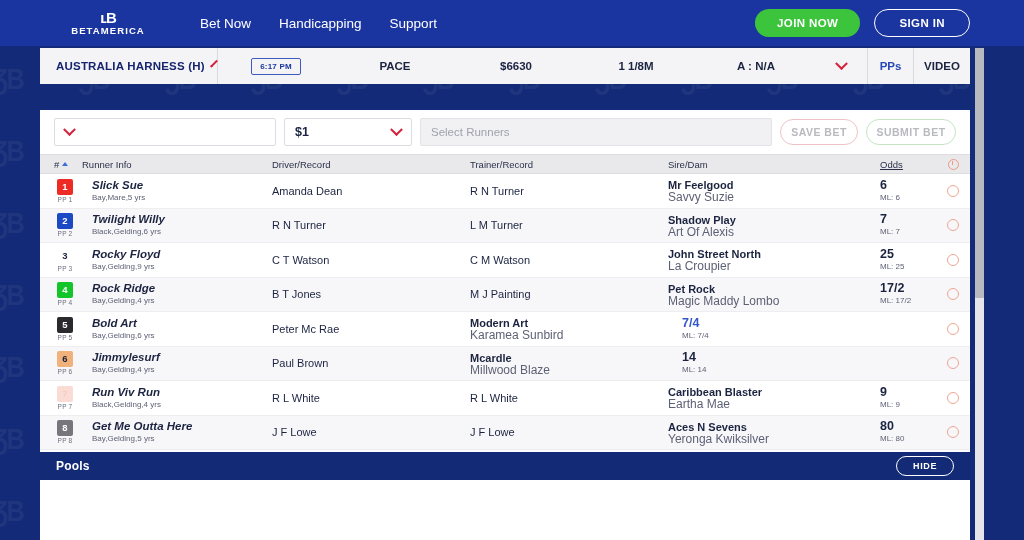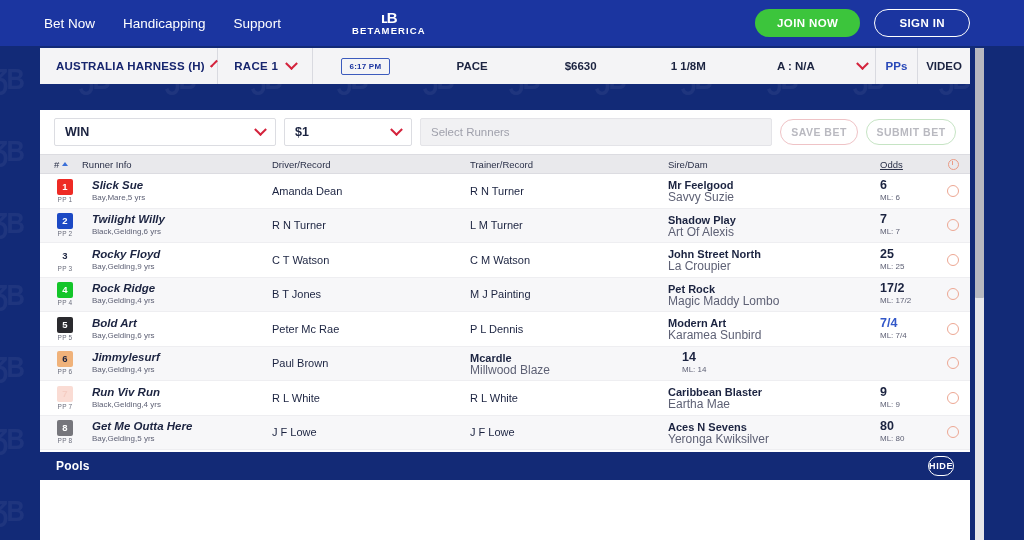--- a/index.html
+++ b/index.html
@@ -542,14 +542,14 @@
   </div>
 
 <div id="topnav">
+  <div id="logo-block">
+    <div id="logo-mark">ʟB</div>
+    <div id="logo-word">BETAMERICA</div>
+  </div>
   <div id="nav-links">
     <div class="nav-link">Bet Now</div>
     <div class="nav-link">Handicapping</div>
     <div class="nav-link">Support</div>
-  </div>
-  <div id="logo-block">
-    <div id="logo-mark">ʟB</div>
-    <div id="logo-word">BETAMERICA</div>
   </div>
   <div id="auth-block">
     <button id="join-now-button">JOIN NOW</button>

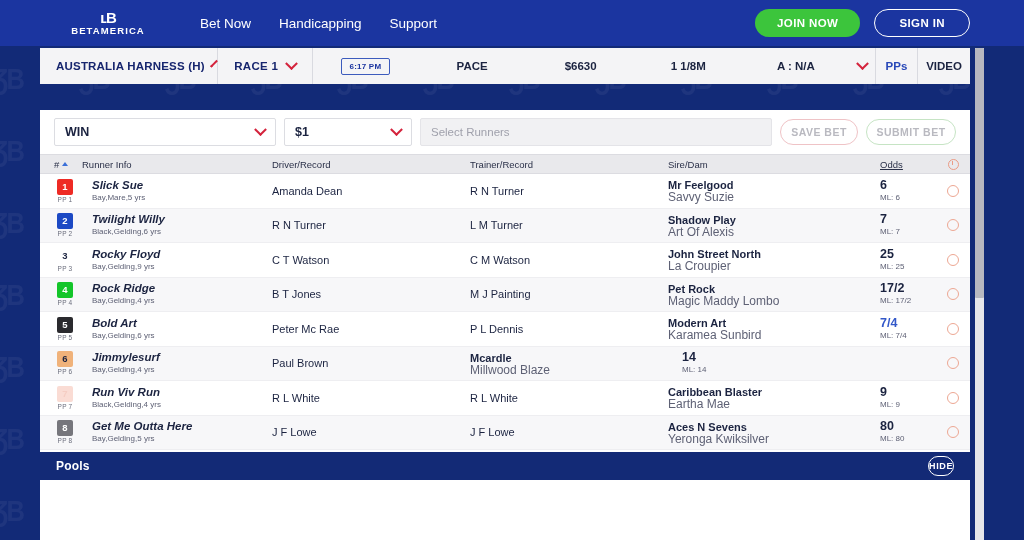--- a/index.html
+++ b/index.html
@@ -562,10 +562,6 @@
     <span>AUSTRALIA HARNESS (H)</span>
     <span class="chev"></span>
   </div>
-  <div class="ri-cell ri-sep" id="ri-race">
-    <span>RACE 1</span>
-    <span class="chev"></span>
-  </div>
   <div class="ri-cell" id="ri-time">
     <span id="post-time-chip">6:17 PM</span>
   </div>

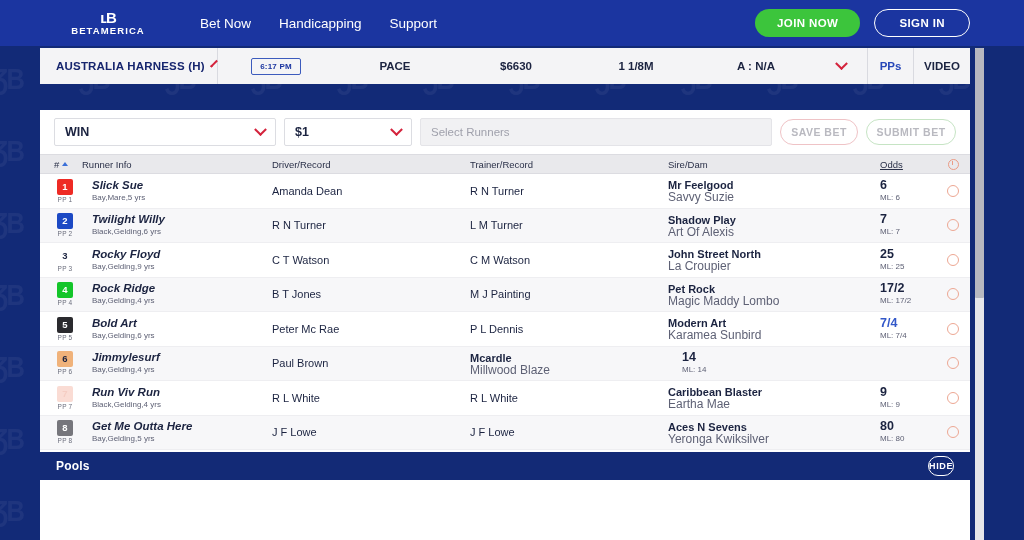--- a/index.html
+++ b/index.html
@@ -580,7 +580,6 @@
 
   <div id="bet-controls">
     <div class="select-box" id="bet-type-select">
-      <span class="select-label">WIN</span>
       <span class="chev"></span>
     </div>
     <div class="select-box" id="bet-amount-select">

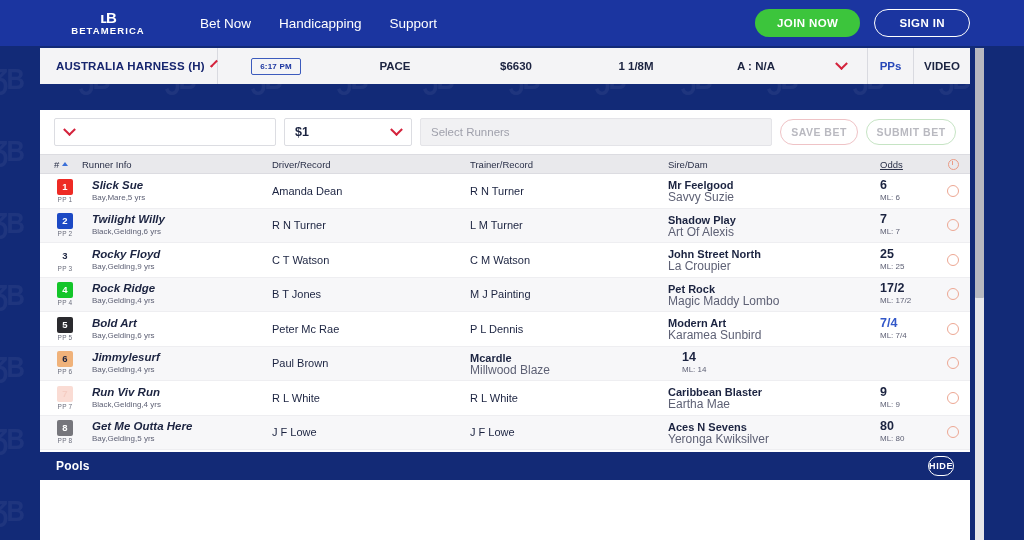--- a/index.html
+++ b/index.html
@@ -711,7 +711,6 @@
           <div class="r-sub">Bay,Gelding,6 yrs</div>
         </div>
         <div class="cell-driver">Peter Mc Rae</div>
-        <div class="cell-trainer">P L Dennis</div>
         <div class="cell-sire">
           <div class="s-name">Modern Art</div>
           <div class="s-sub">Karamea Sunbird</div>

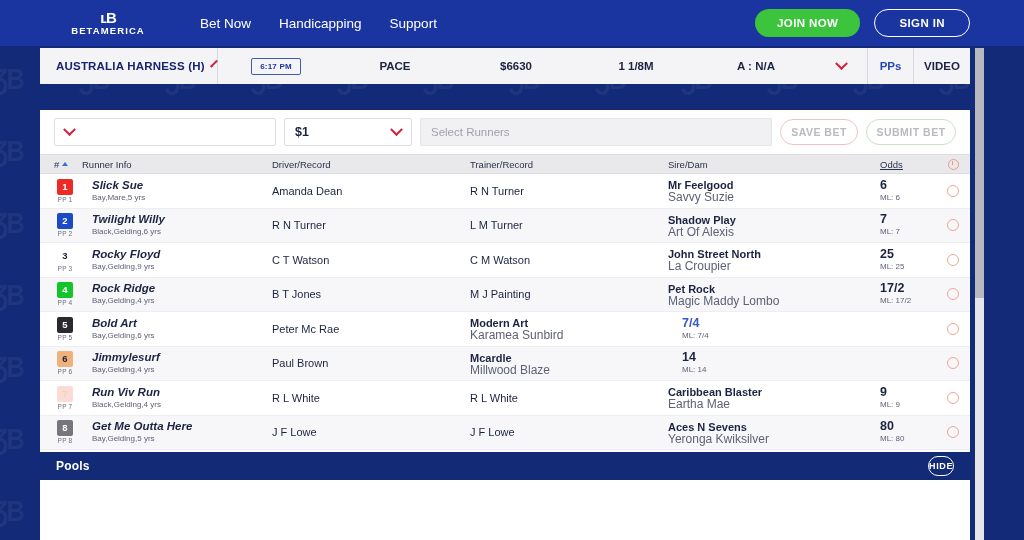--- a/index.html
+++ b/index.html
@@ -411,7 +411,7 @@
     font-size: 9px;
     font-weight: 700;
     letter-spacing: 0.6px;
-    padding: 4px 0;
+    padding: 4px 16px;
     cursor: pointer;
     background: transparent;
     font-family: "Liberation Sans", sans-serif;

